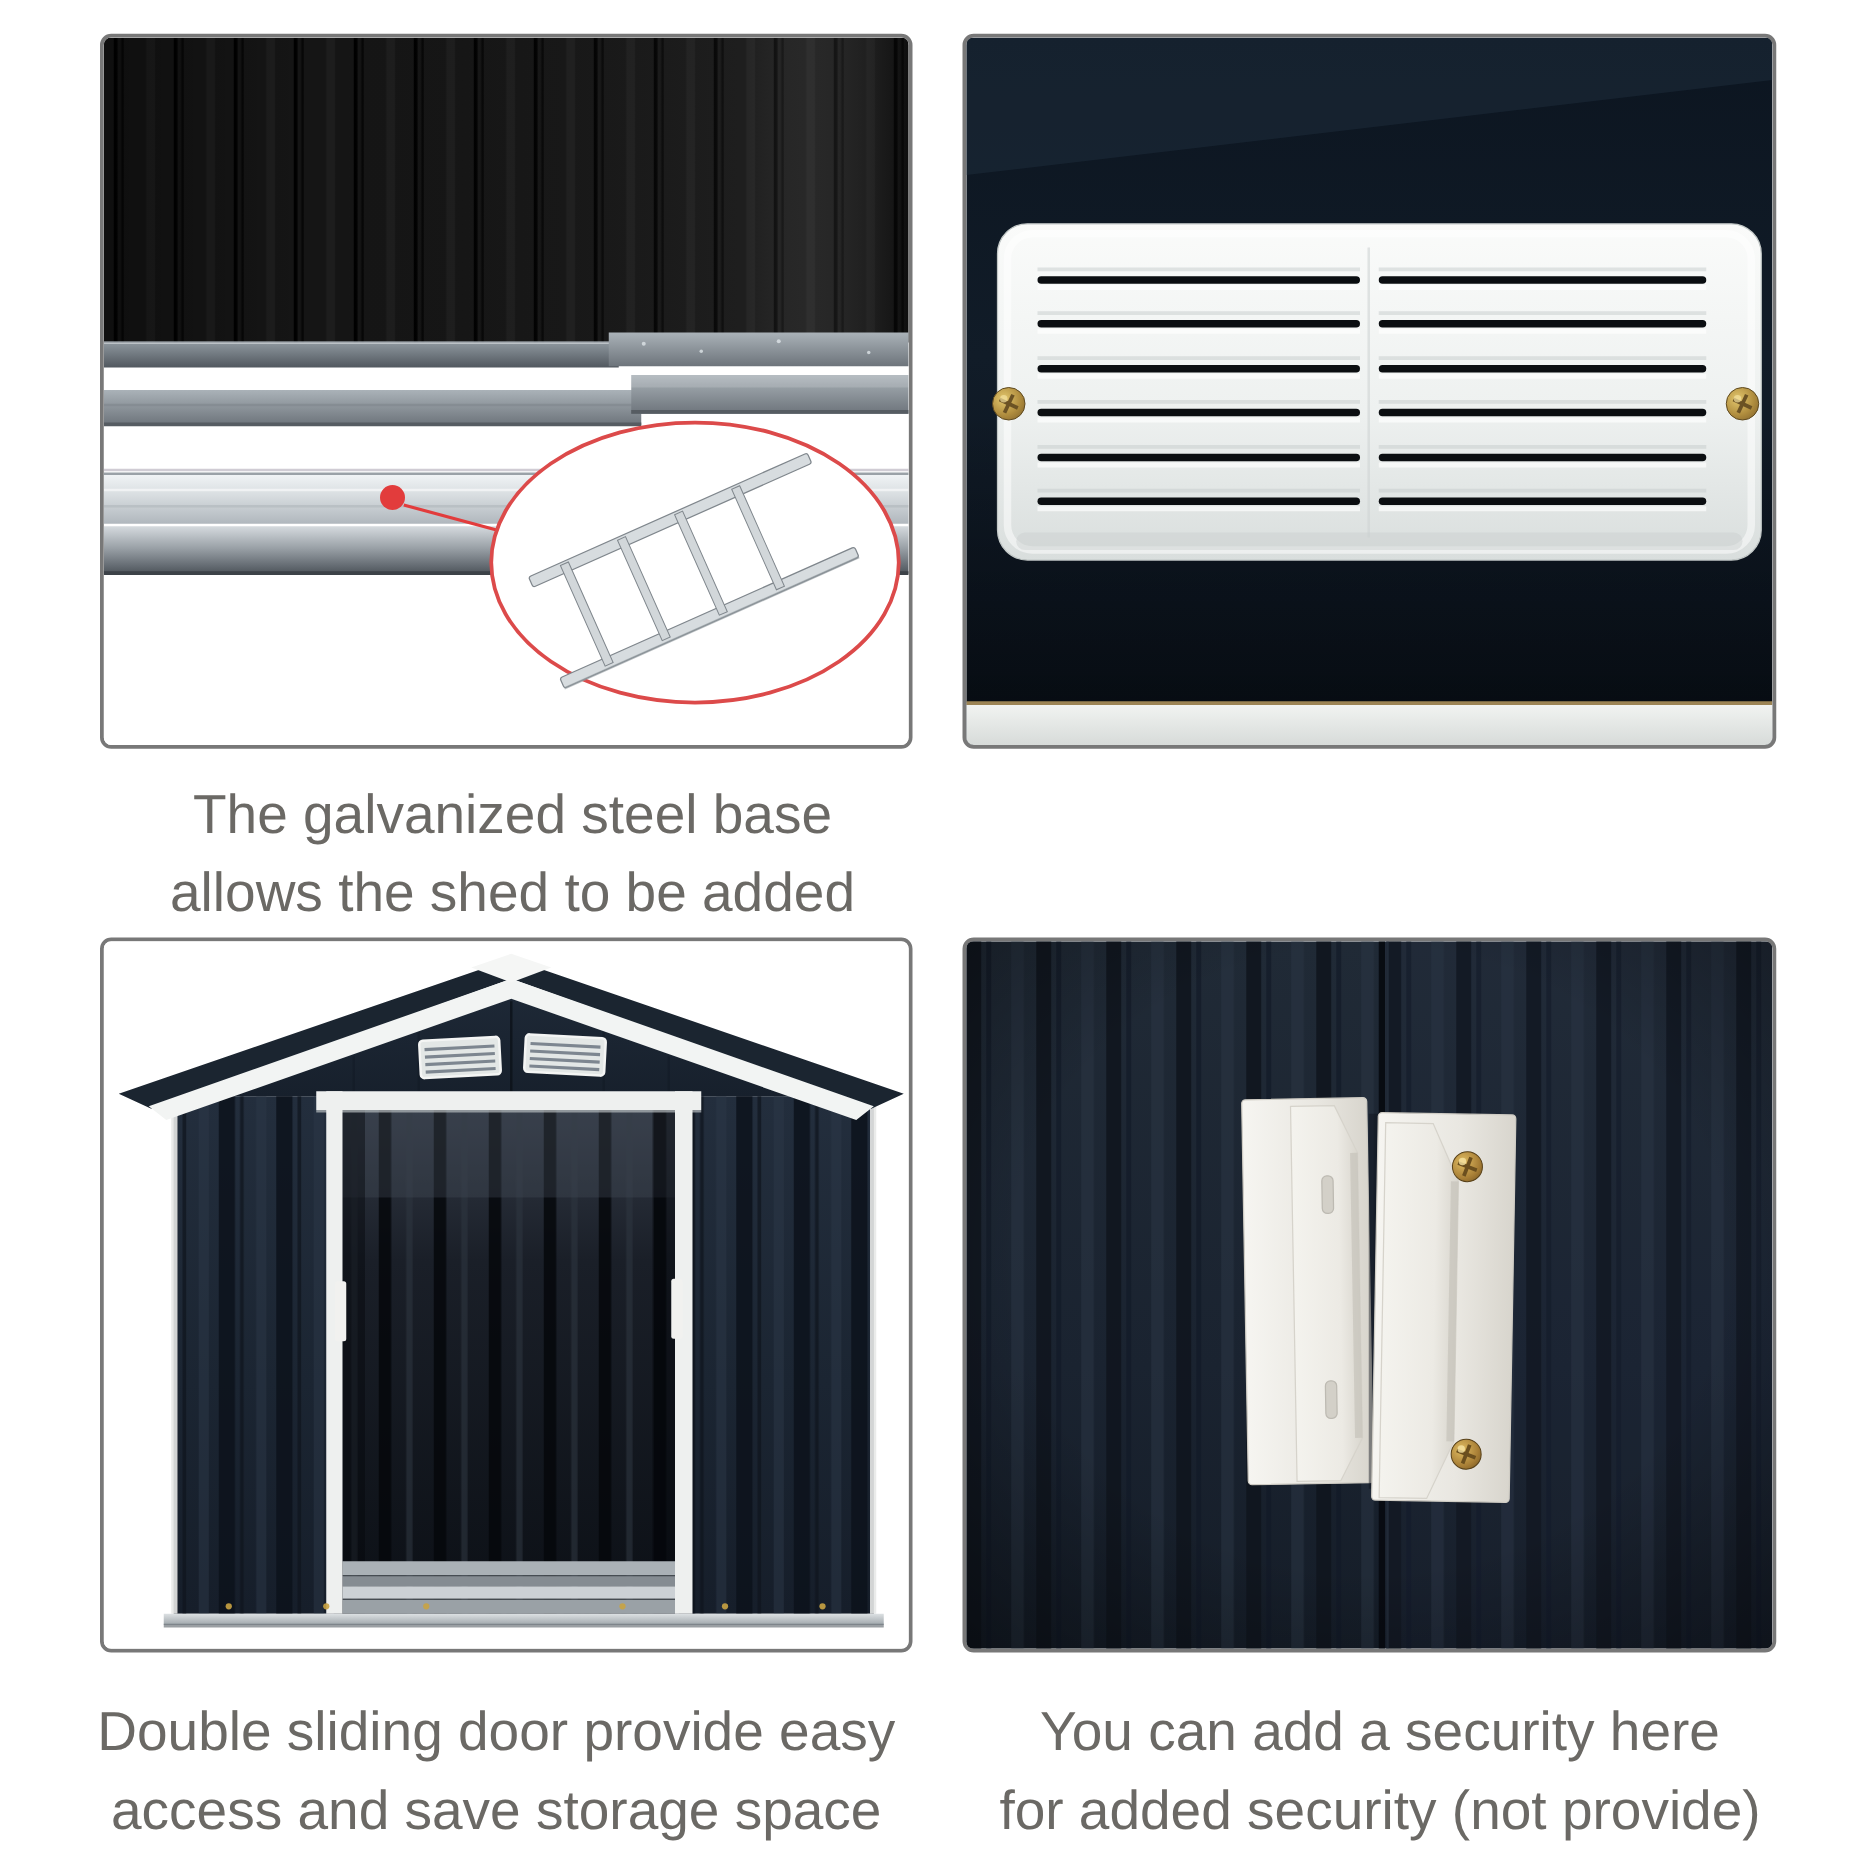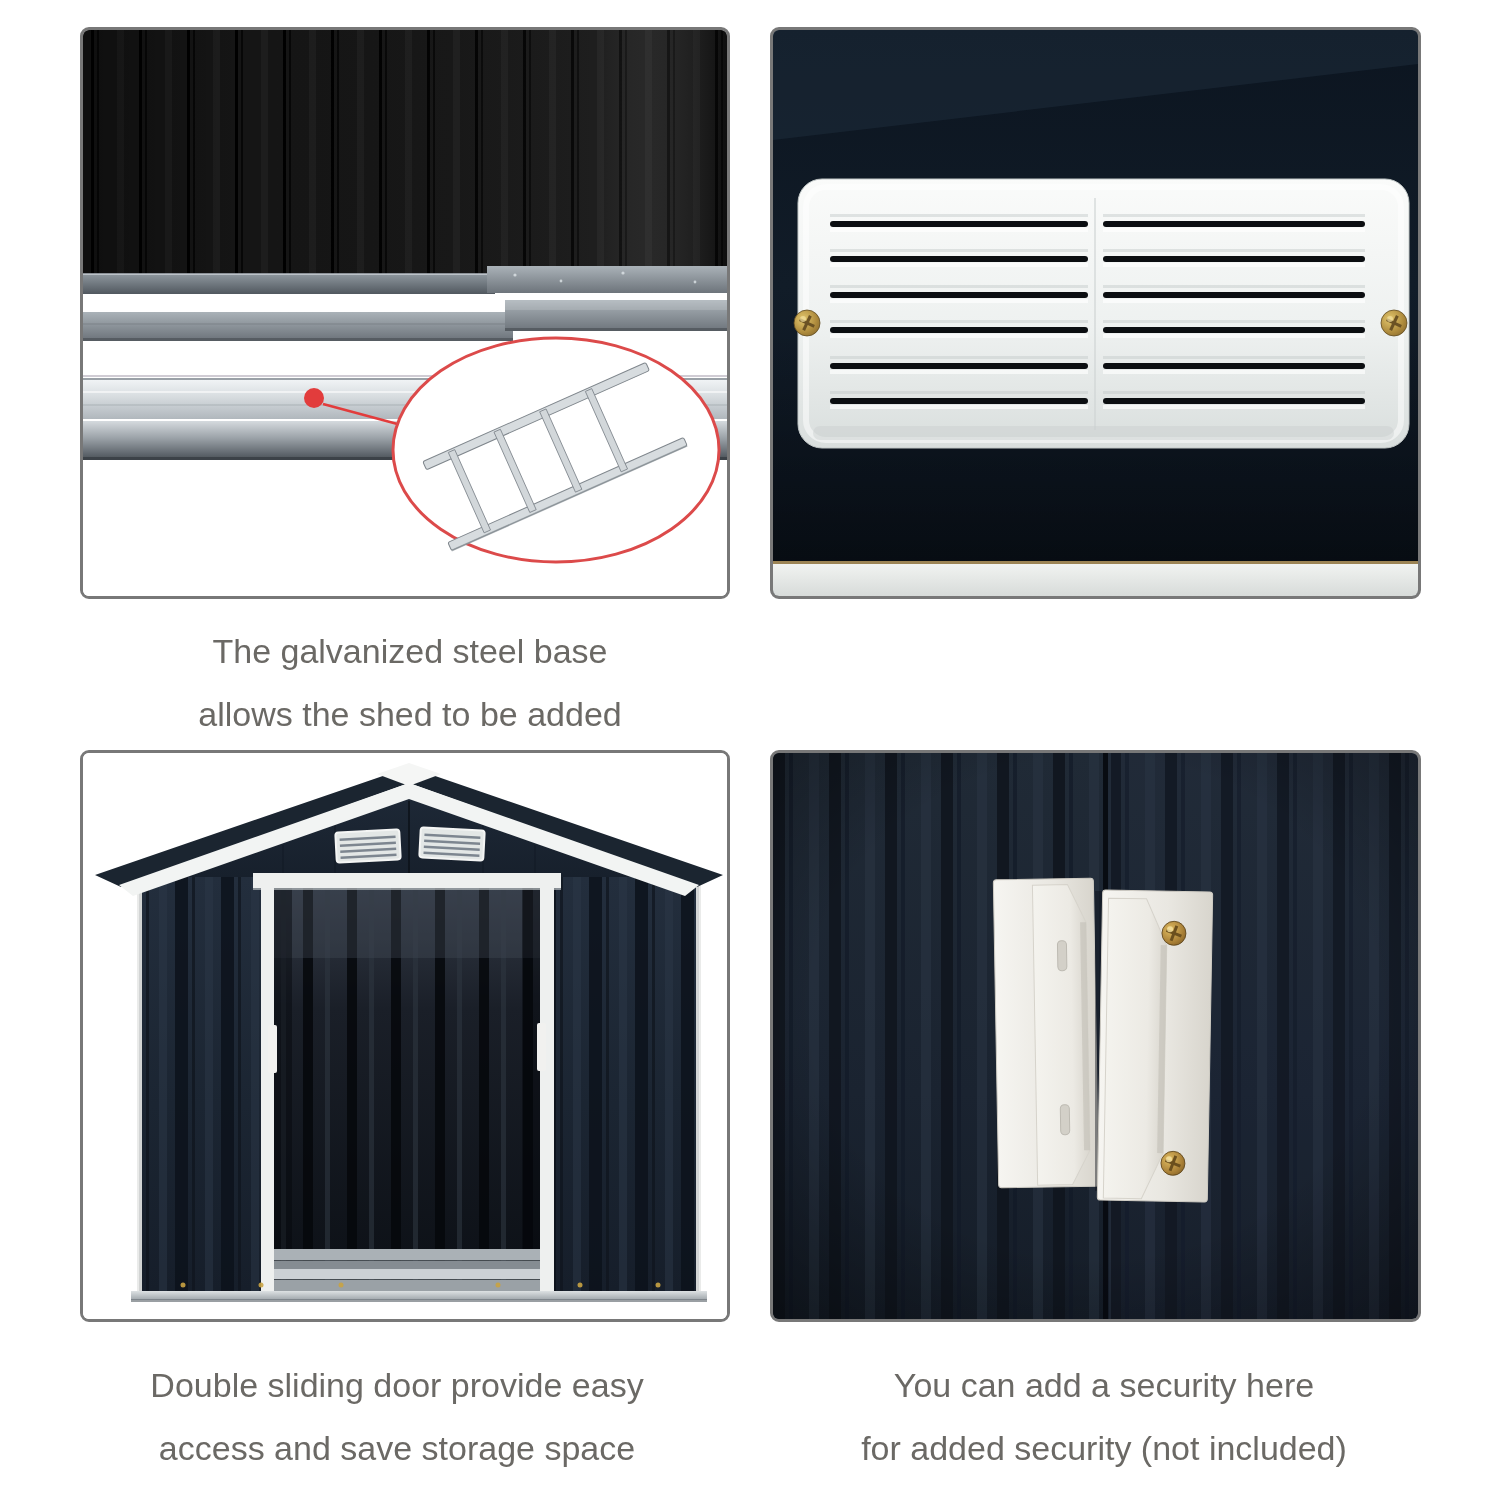--- a/index.html
+++ b/index.html
@@ -13,7 +13,7 @@
   .bl{left:80px;top:750px;width:650px;height:572px;}
   .br{left:770px;top:750px;width:651px;height:572px;}
   .caption{position:absolute;transform:translateX(-50%);text-align:center;white-space:nowrap;
-           color:#6b6965;font-size:34px;line-height:63px;letter-spacing:0px;}
+           color:#6b6965;font-size:44px;line-height:63px;letter-spacing:0px;}
   .cap-tl{left:410px;top:620px;}
   .cap-tr{left:1110px;top:620px;}
   .cap-bl{left:397px;top:1354px;}

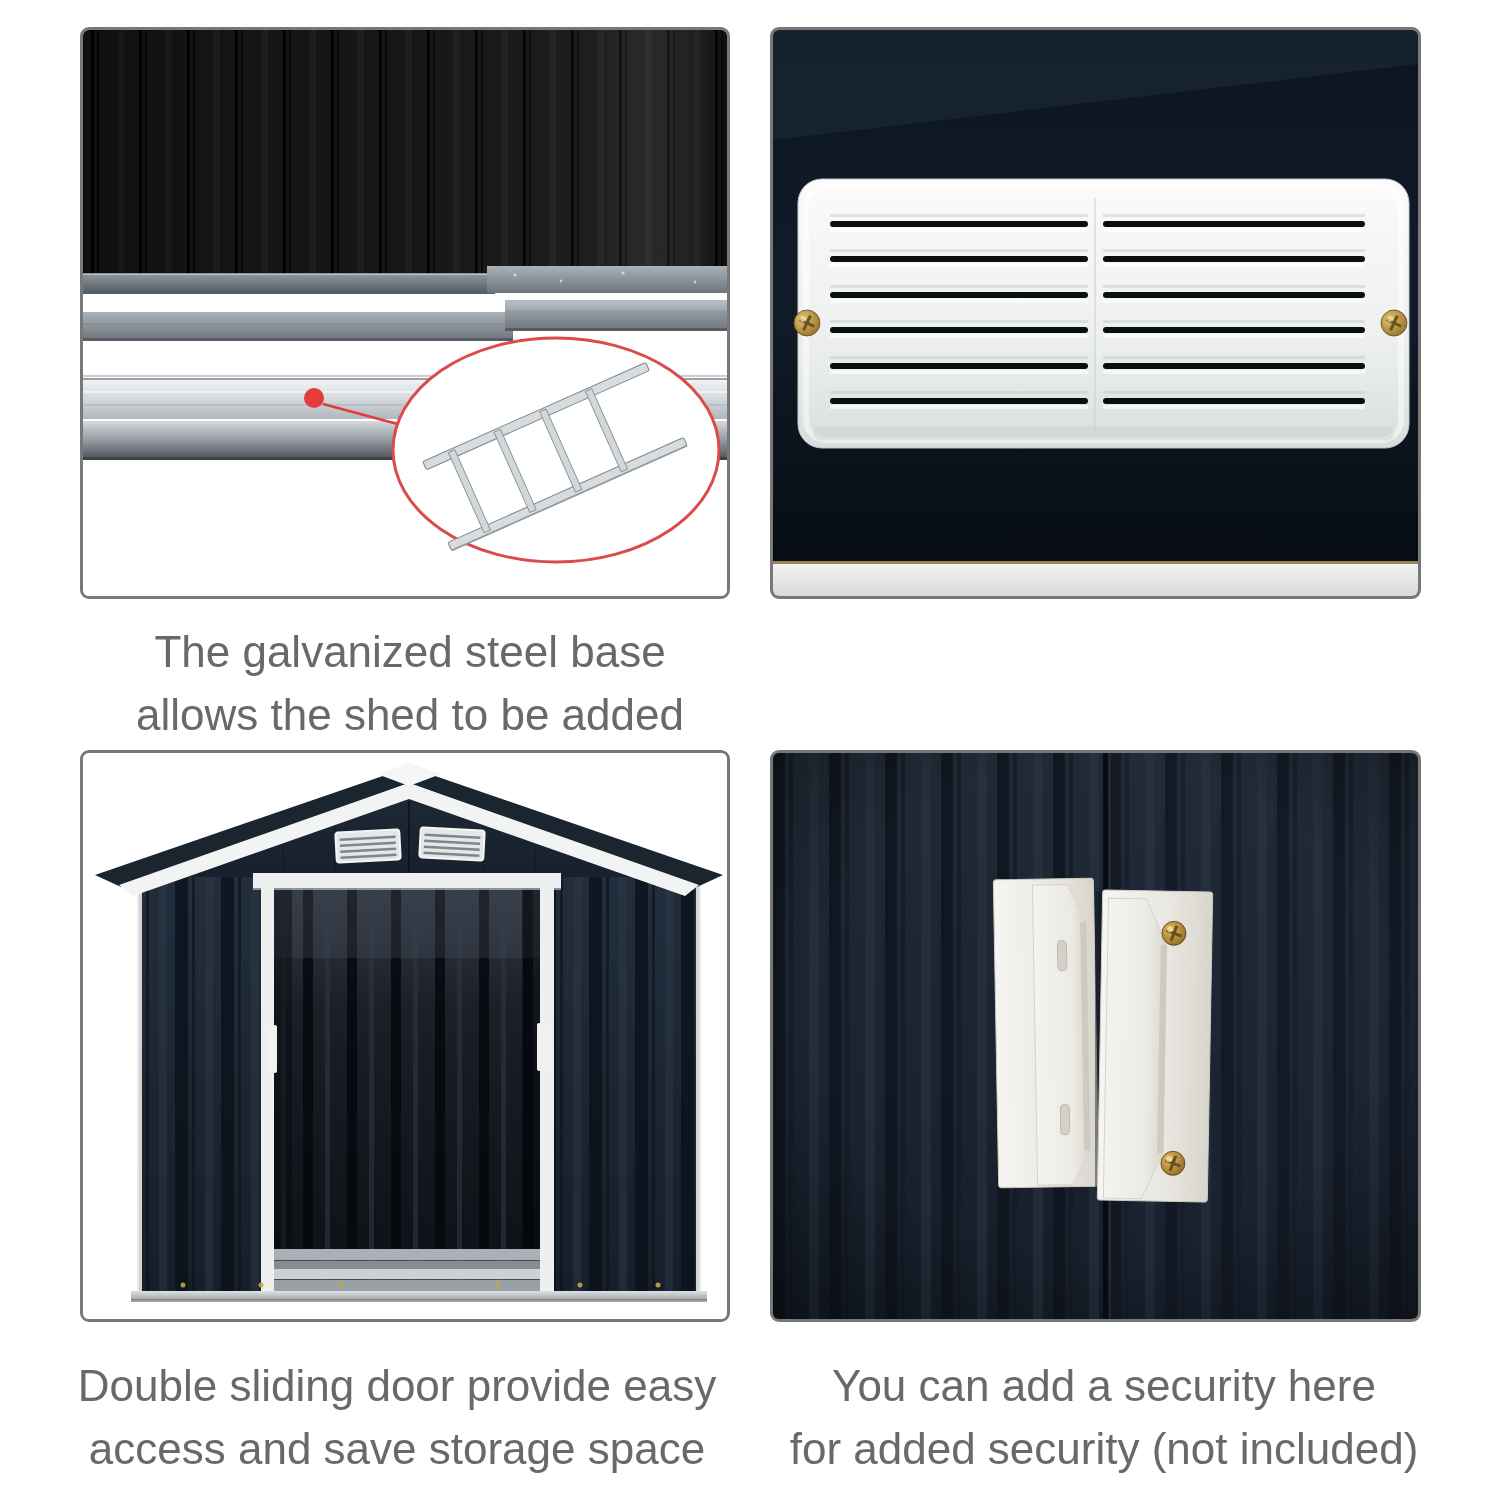--- a/index.html
+++ b/index.html
@@ -415,7 +415,7 @@
 
   <div class="caption cap-br">
     <div>You can add a security here</div>
-    <div>for added security (not included)</div>
+    <div>for added security (not provide)</div>
   </div>
 
 </div>

